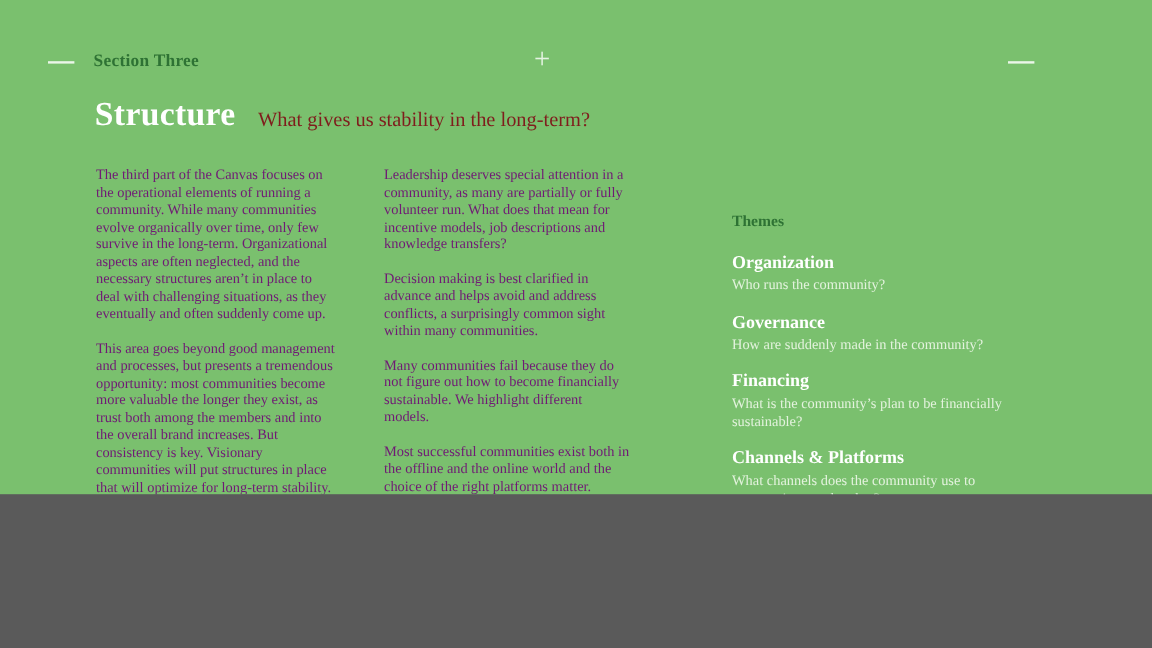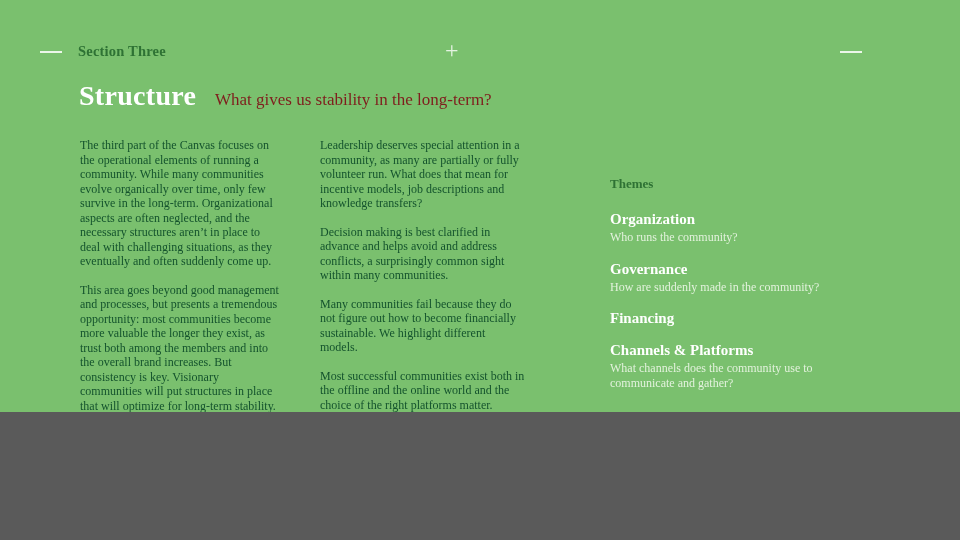--- a/index.html
+++ b/index.html
@@ -61,7 +61,7 @@
     top: 138px;
     font-size: 12px;
     line-height: 14.5px;
-    color: #14532d;
+    color: #701a75;
   }
   .body-col p { margin-bottom: 14px; }
   .col-1 { left: 80px; width: 201px; }

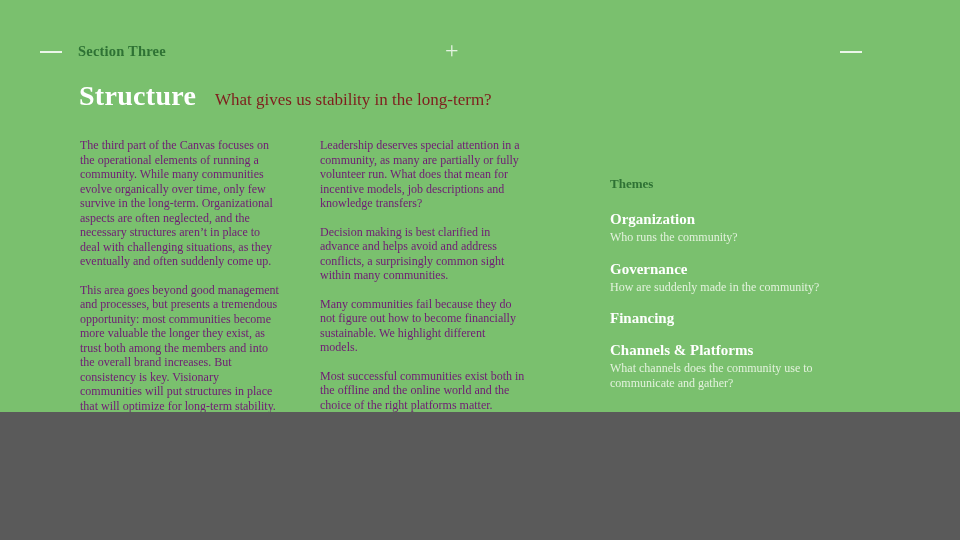--- a/index.html
+++ b/index.html
@@ -169,6 +169,7 @@
 
     <div class="theme-item">
       <div class="theme-title">Financing</div>
+      <div class="theme-desc">What is the community’s plan to be financially sustainable?</div>
     </div>
 
     <div class="theme-item">

